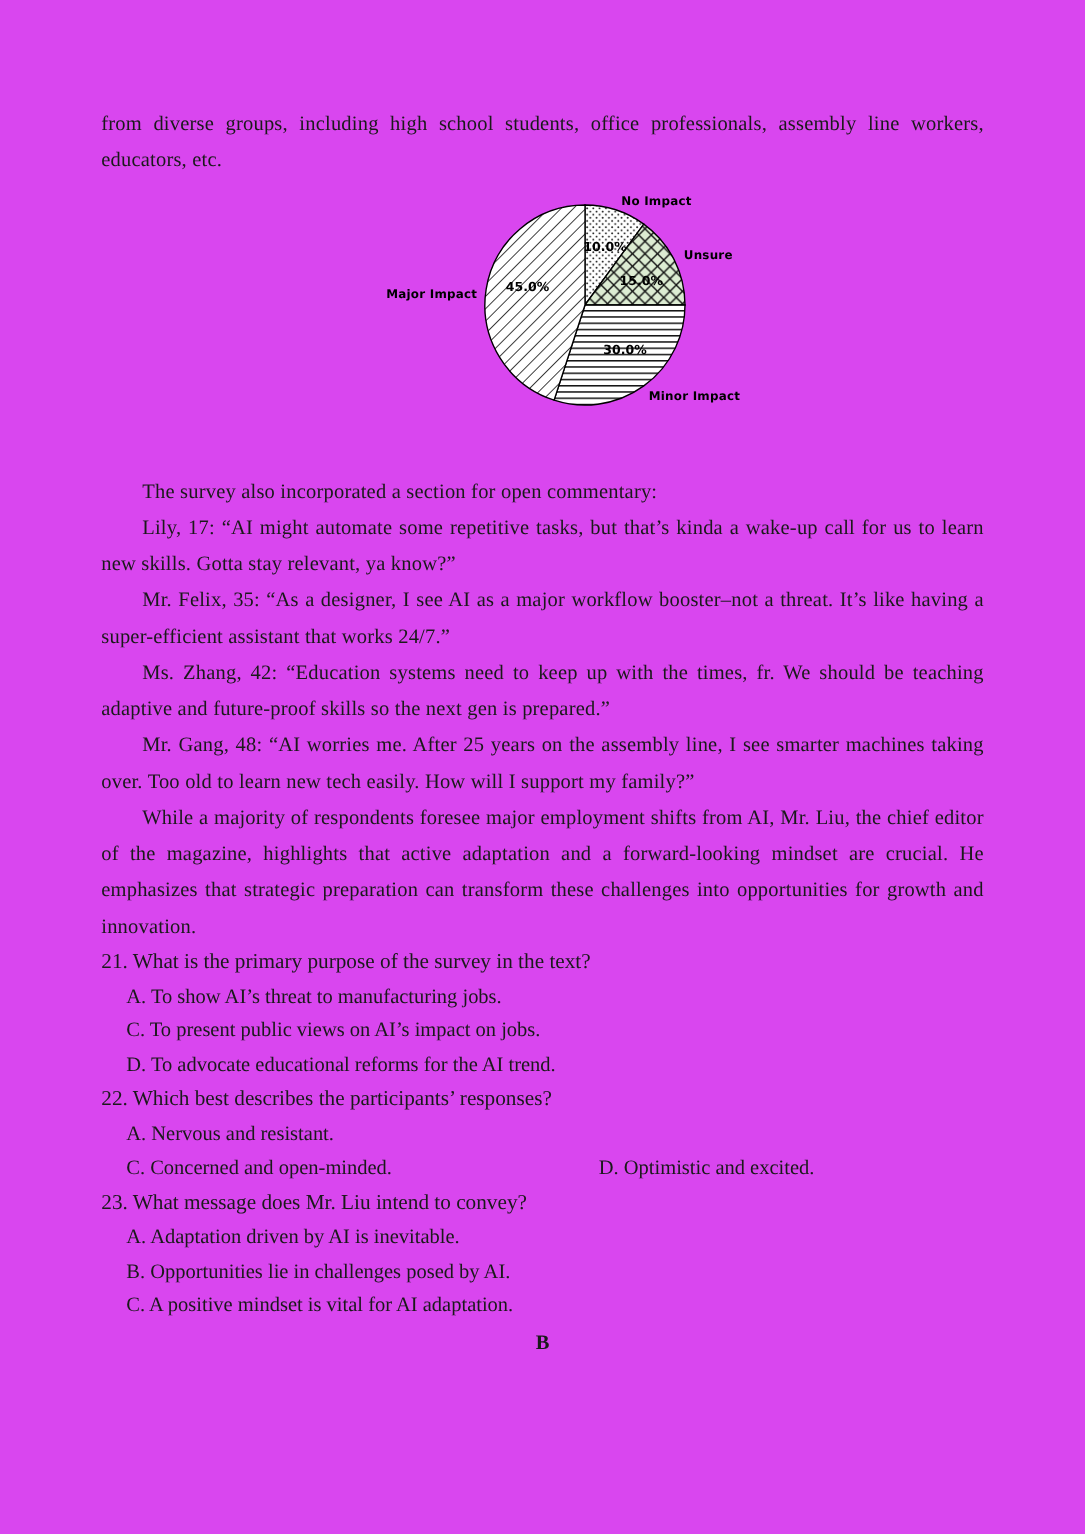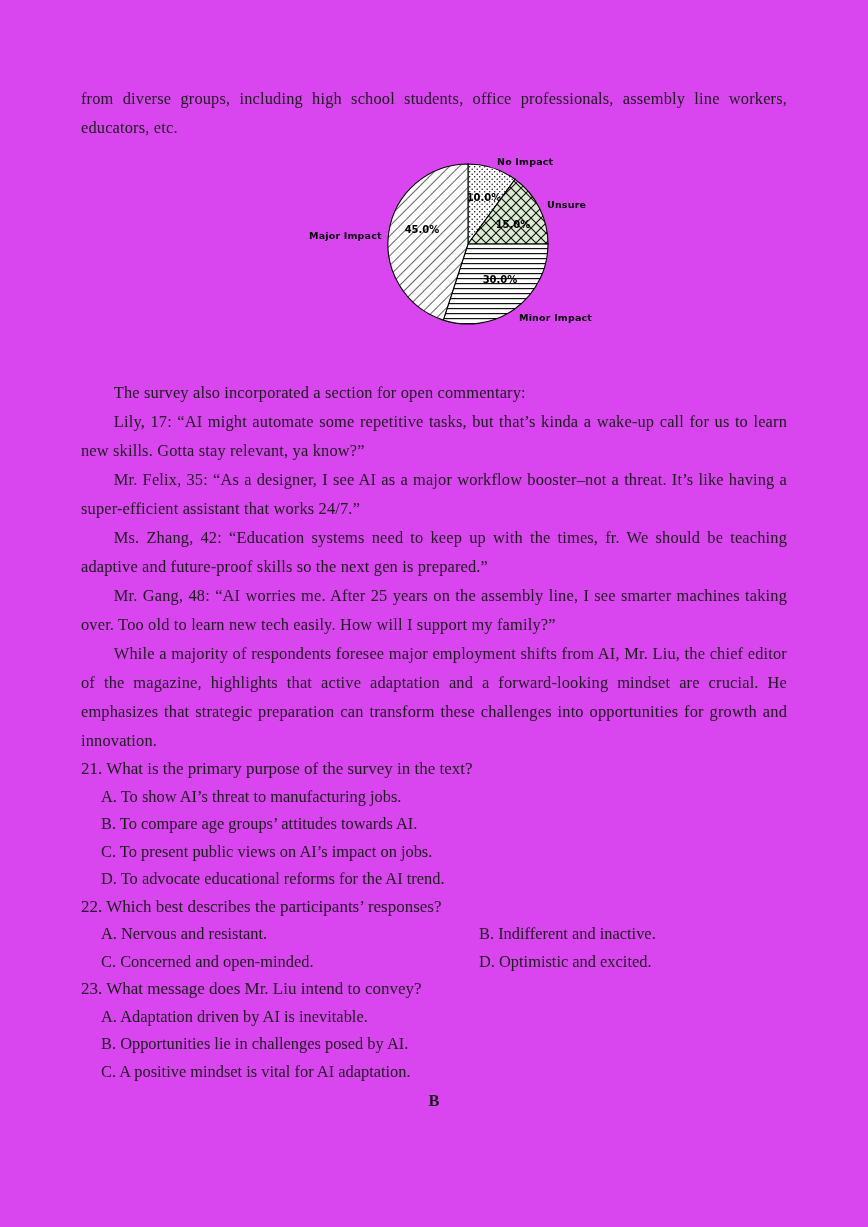--- a/index.html
+++ b/index.html
@@ -182,7 +182,6 @@
         <span>What is the primary purpose of the survey in the text?</span>
       </div>
       <div class="opt">A. To show AI’s threat to manufacturing jobs.</div>
-      <div class="opt">B. To compare age groups’ attitudes towards AI.</div>
       <div class="opt">C. To present public views on AI’s impact on jobs.</div>
       <div class="opt">D. To advocate educational reforms for the AI trend.</div>
     </div>

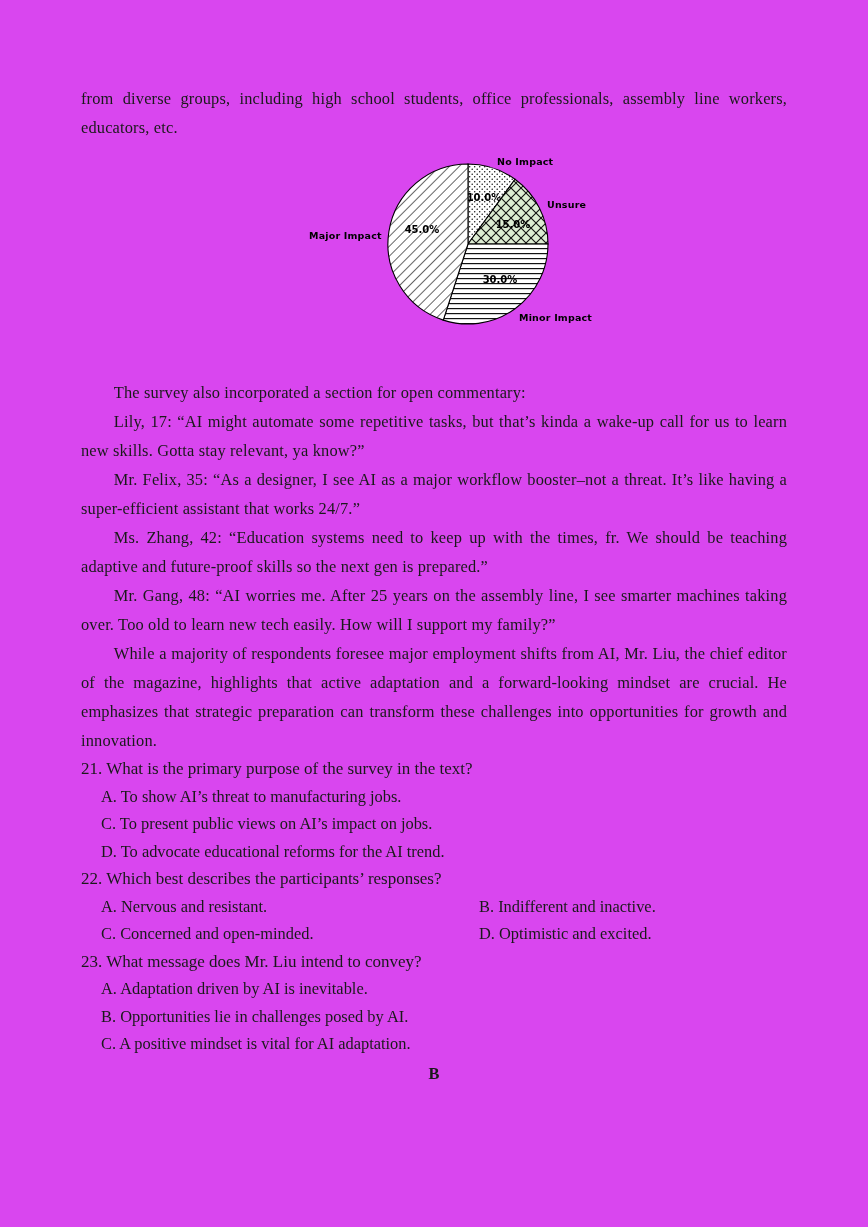--- a/index.html
+++ b/index.html
@@ -193,7 +193,6 @@
       </div>
       <div class="opt-row">
         <div class="opt-col first">A. Nervous and resistant.</div>
-        <div class="opt-col">B. Indifferent and inactive.</div>
       </div>
       <div class="opt-row">
         <div class="opt-col first">C. Concerned and open-minded.</div>

